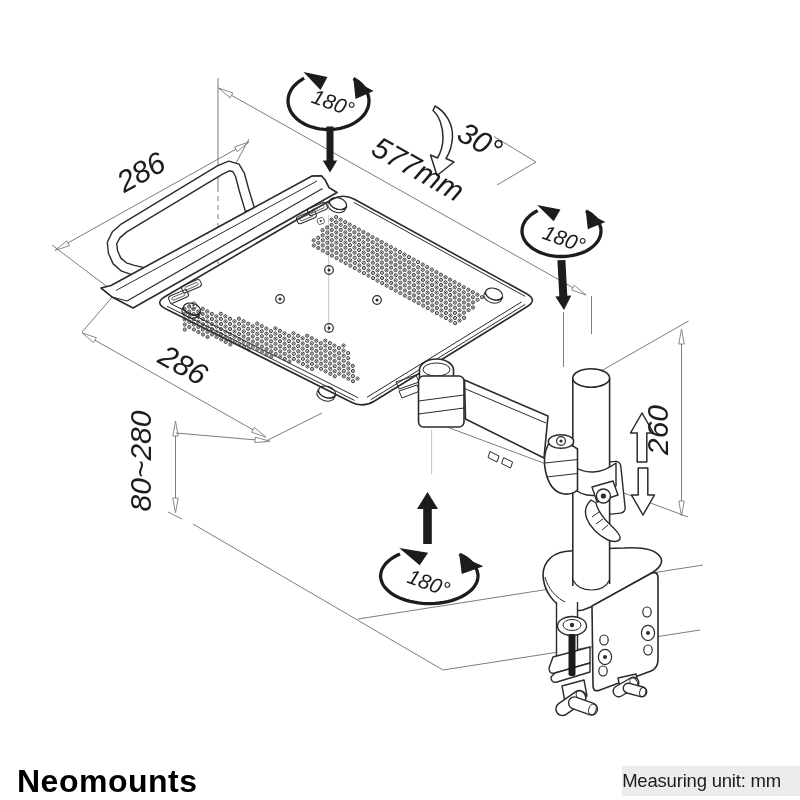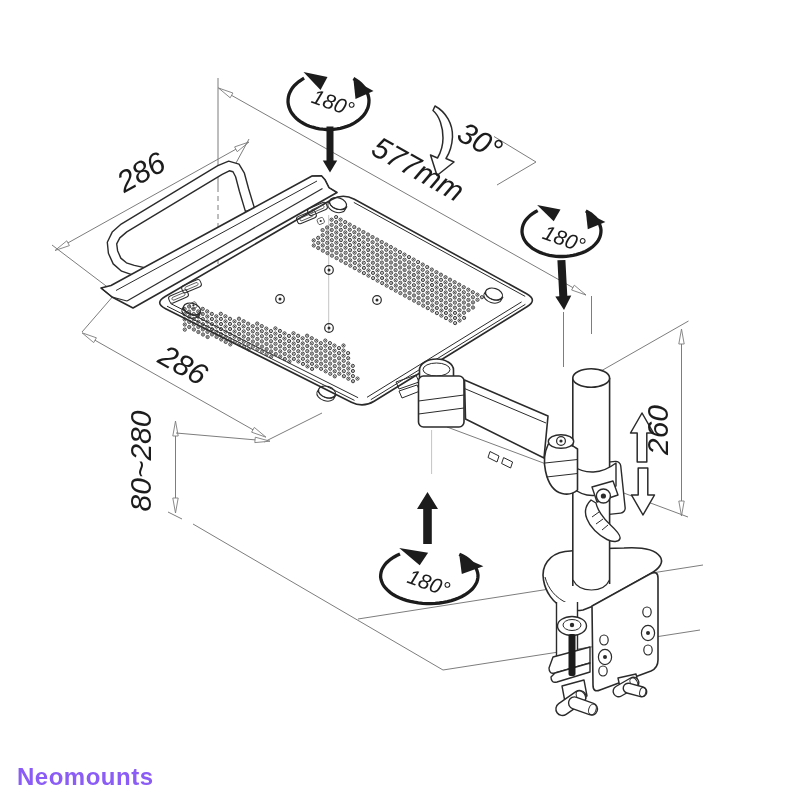--- a/index.html
+++ b/index.html
@@ -21,8 +21,8 @@
 .blk { fill:#1c1c1c; stroke:none; }
 .hol { fill:#ffffff; stroke:#2b2b2b; stroke-width:1.5; stroke-linejoin:round; }
 .dimtext { fill:#1c1c1c; font-style:italic; font-family:"Liberation Sans", sans-serif; }
-.footer-brand { position:absolute; left:17px; top:763px; font-size:24px; font-weight:600;
-  letter-spacing:0.5px; color:#8b5cf6; font-family:"Liberation Sans", sans-serif; }
+.footer-brand { position:absolute; left:17px; top:763px; font-size:32px; font-weight:600;
+  letter-spacing:0.5px; color:#000000; font-family:"Liberation Sans", sans-serif; }
 .footer-note-bar { position:absolute; left:622px; top:766px; width:178px; height:30px;
   background:#ececec; display:flex; align-items:center; justify-content:flex-end; }
 .footer-note { font-size:18.5px; color:#1c1c1c; padding-right:19px; white-space:nowrap;

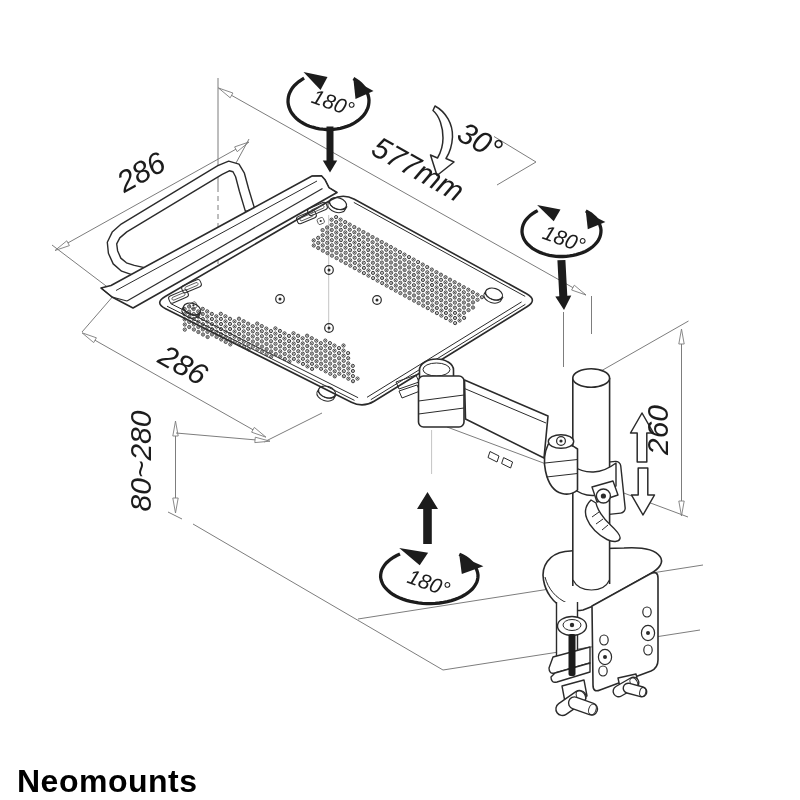--- a/index.html
+++ b/index.html
@@ -1288,6 +1288,9 @@
 <text x="428.7" y="590" transform="rotate(20 428.7 583)" class="dimtext" font-size="21" text-anchor="middle">180°</text>
 </svg>
 <div class="footer-brand">Neomounts</div>
+<div class="footer-note-bar">
+  <span class="footer-note">Measuring unit: mm</span>
+</div>
 </div>
 
 </body></html>

